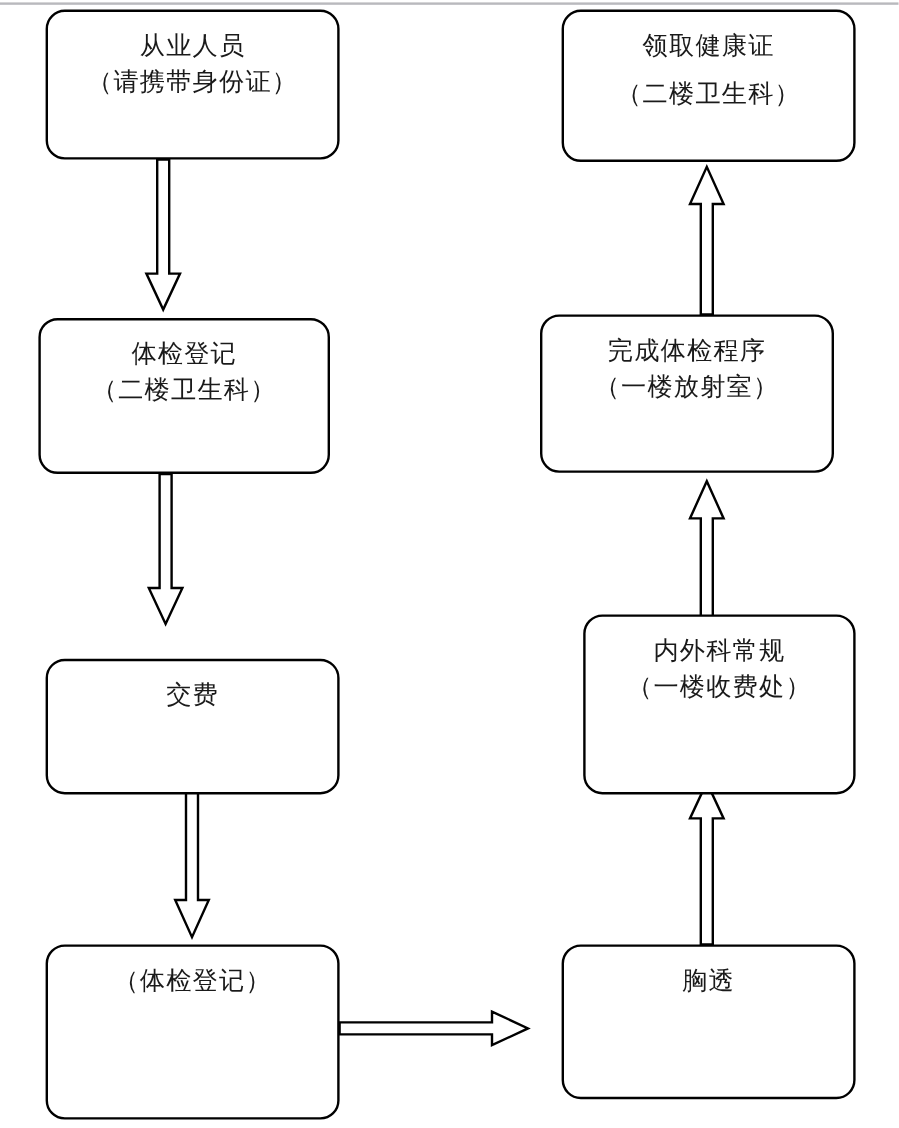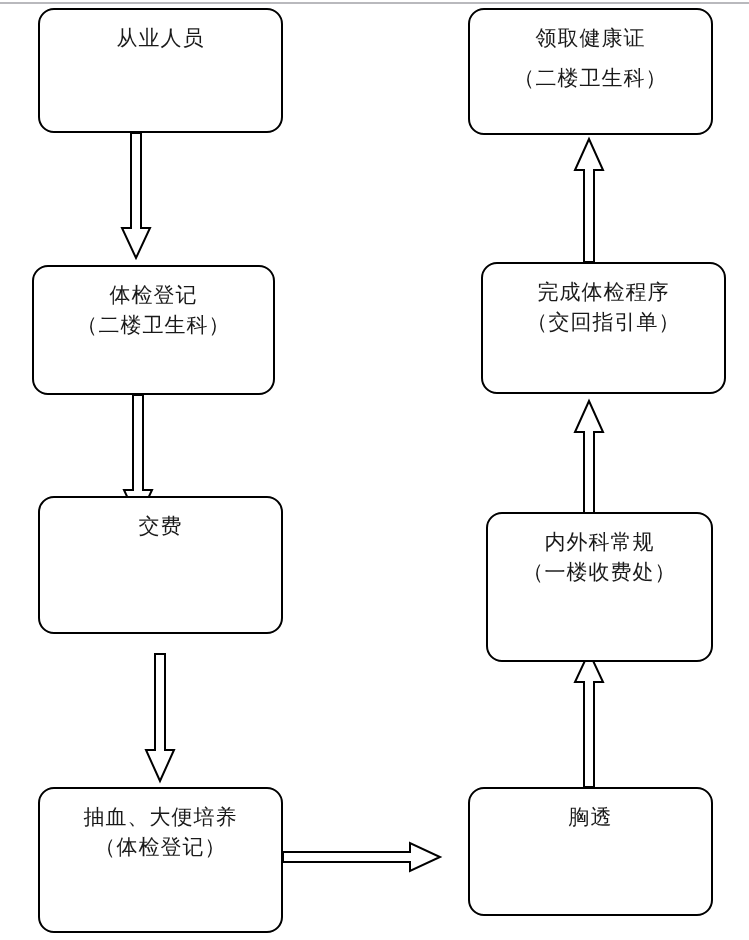--- a/index.html
+++ b/index.html
@@ -85,6 +85,7 @@
 
   <div class="node" style="left: 38px; top: 8px; width: 245px; height: 125px;">
     <span class="line1">从业人员</span>
+    <span class="line2">（请携带身份证）</span>
   </div>
 
   <div class="node" style="left: 32px; top: 265px; width: 243px; height: 130px;">

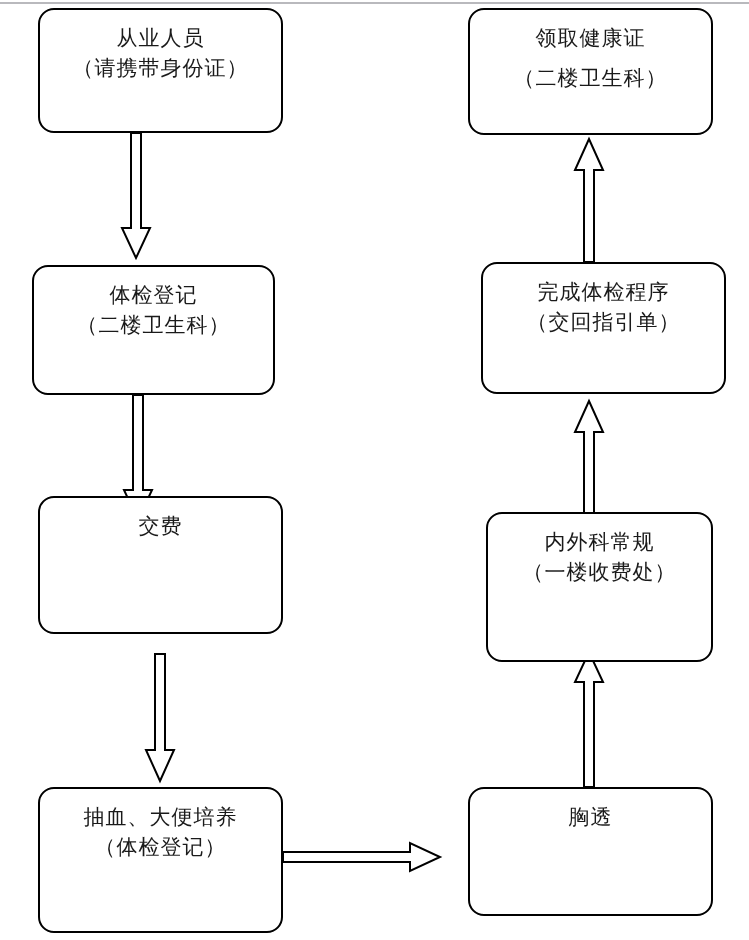--- a/index.html
+++ b/index.html
@@ -111,7 +111,7 @@
     <span class="line2">（一楼收费处）</span>
   </div>
 
-  <div class="node" style="left: 481px; top: 262px; width: 245px; height: 132px;">
+  <div class="node" style="left: 450px; top: 262px; width: 245px; height: 132px;">
     <span class="line1">完成体检程序</span>
     <span class="line2">（交回指引单）</span>
   </div>

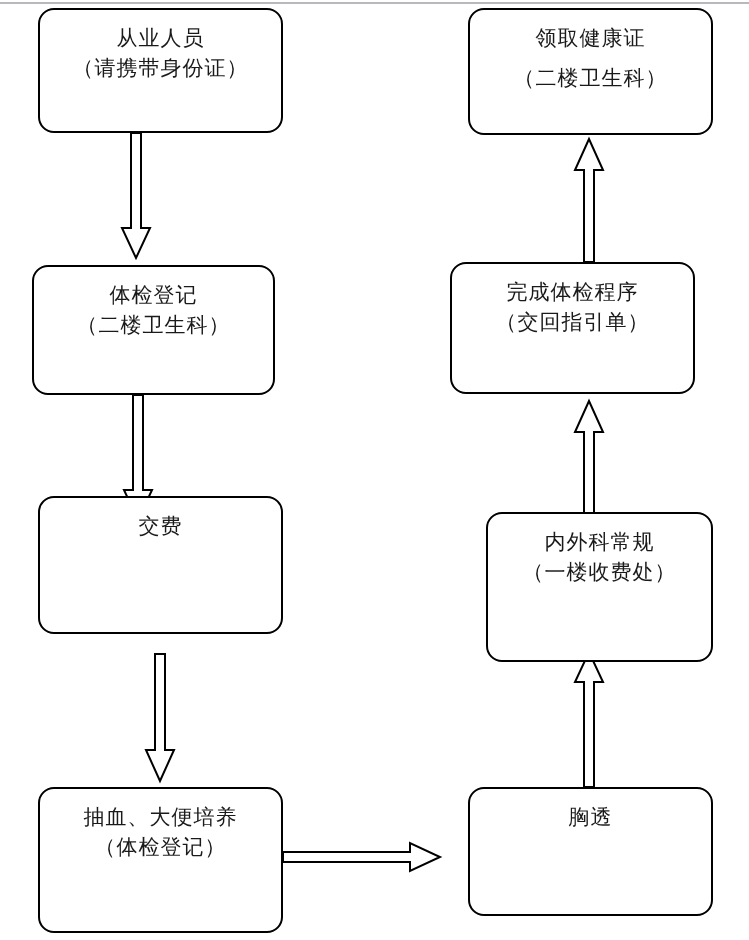--- a/index.html
+++ b/index.html
@@ -113,7 +113,7 @@
 
   <div class="node" style="left: 450px; top: 262px; width: 245px; height: 132px;">
     <span class="line1">完成体检程序</span>
-    <span class="line2">（交回指引单）</span>
+    <span class="line2">（一楼放射室）</span>
   </div>
 
   <div class="node" style="left: 468px; top: 8px; width: 245px; height: 127px; gap: 10px;">

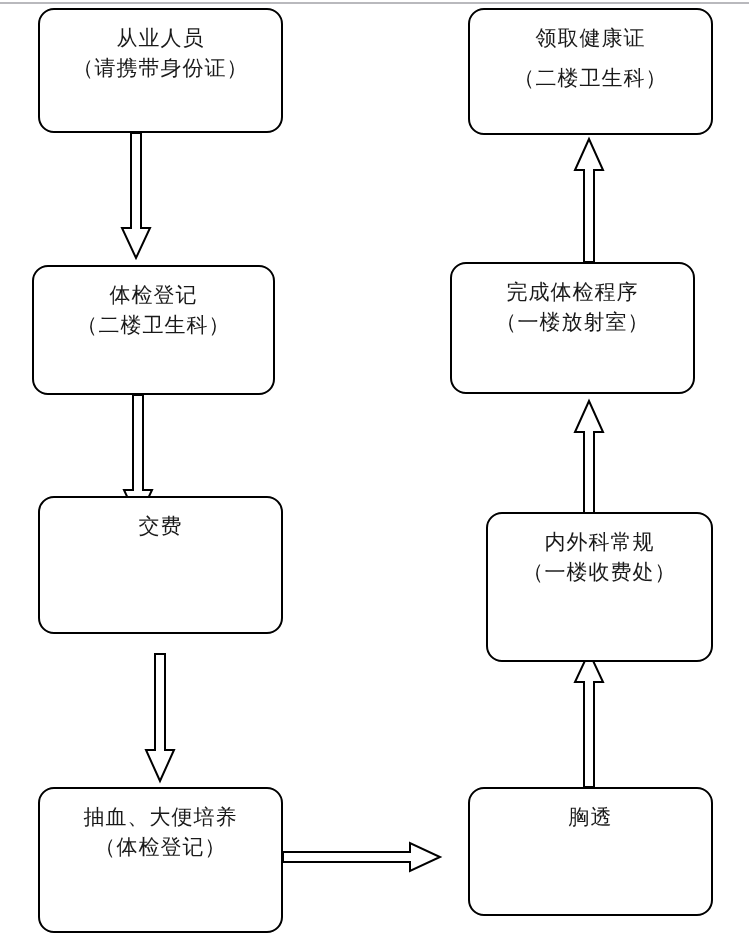--- a/index.html
+++ b/index.html
@@ -93,7 +93,7 @@
     <span class="line2">（二楼卫生科）</span>
   </div>
 
-  <div class="node" style="left: 38px; top: 496px; width: 245px; height: 138px;">
+  <div class="node" style="left: 38px; top: 549px; width: 245px; height: 113px;">
     <span class="line1">交费</span>
   </div>
 

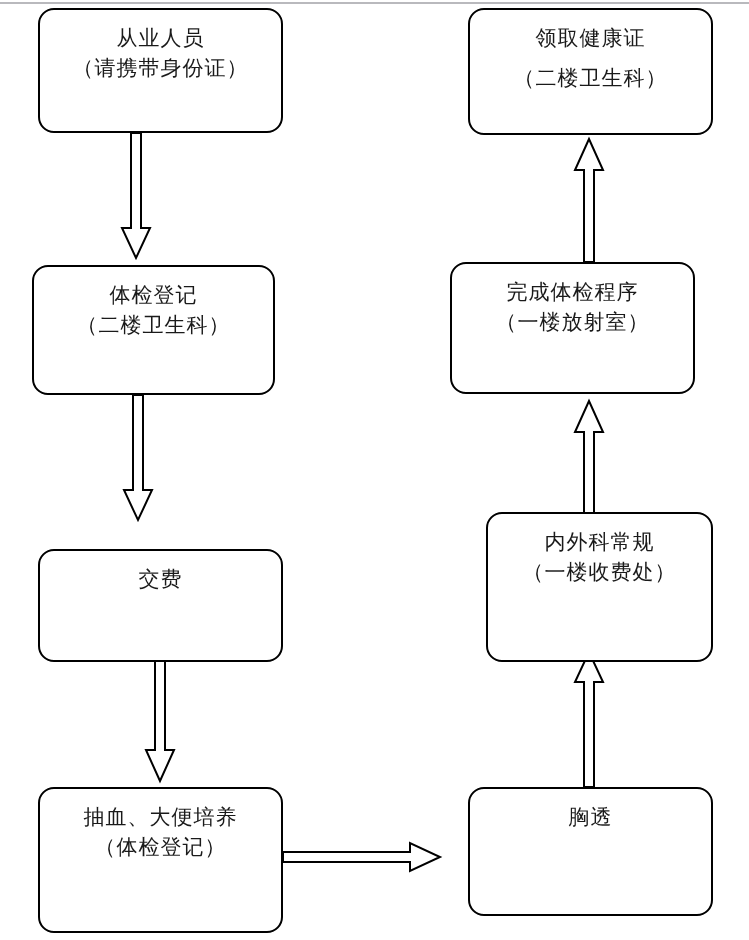--- a/index.html
+++ b/index.html
@@ -98,7 +98,6 @@
   </div>
 
   <div class="node" style="left: 38px; top: 787px; width: 245px; height: 146px;">
-    <span class="line1">抽血、大便培养</span>
     <span class="line2">（体检登记）</span>
   </div>
 

